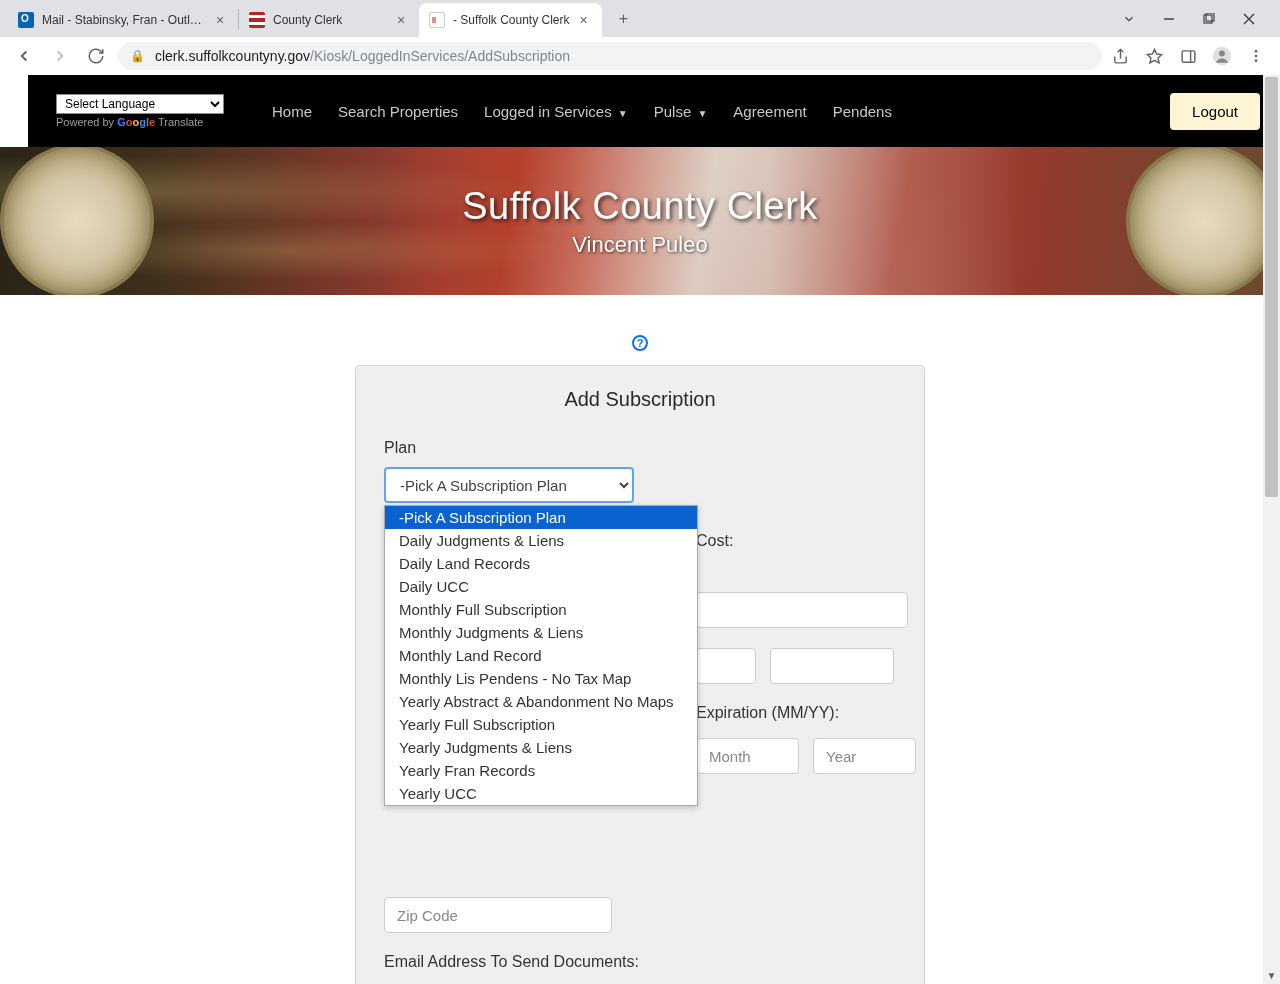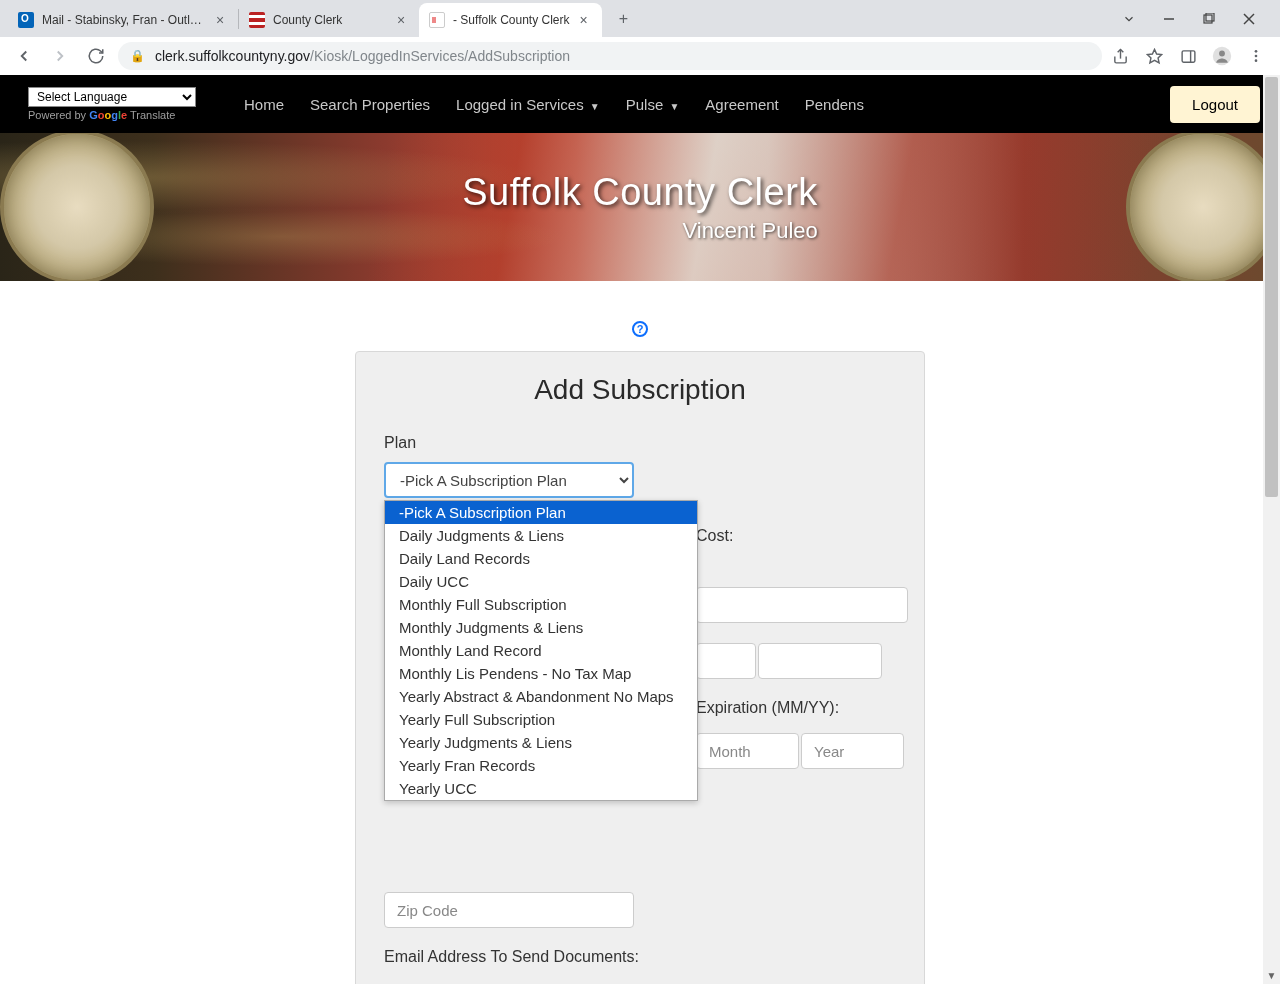--- a/index.html
+++ b/index.html
@@ -37,7 +37,7 @@
 .scrollbar-up { top: 0; }
 .scrollbar-down { bottom: 0; }
 
-.top-nav { background: #000; height: 58px; display: flex; align-items: center; padding: 0 20px 0 28px; color: #ccc; }
+.top-nav { background: #000; height: 72px; display: flex; align-items: center; padding: 0 20px 0 28px; color: #ccc; margin-left: 28px; }
 .lang-block { display: flex; flex-direction: column; gap: 2px; }
 .lang-select { width: 168px; height: 20px; font-size: 12px; padding: 0 4px; border: 1px solid #888; background: #fff; }
 .lang-powered { font-size: 11px; color: #9f9f9f; }

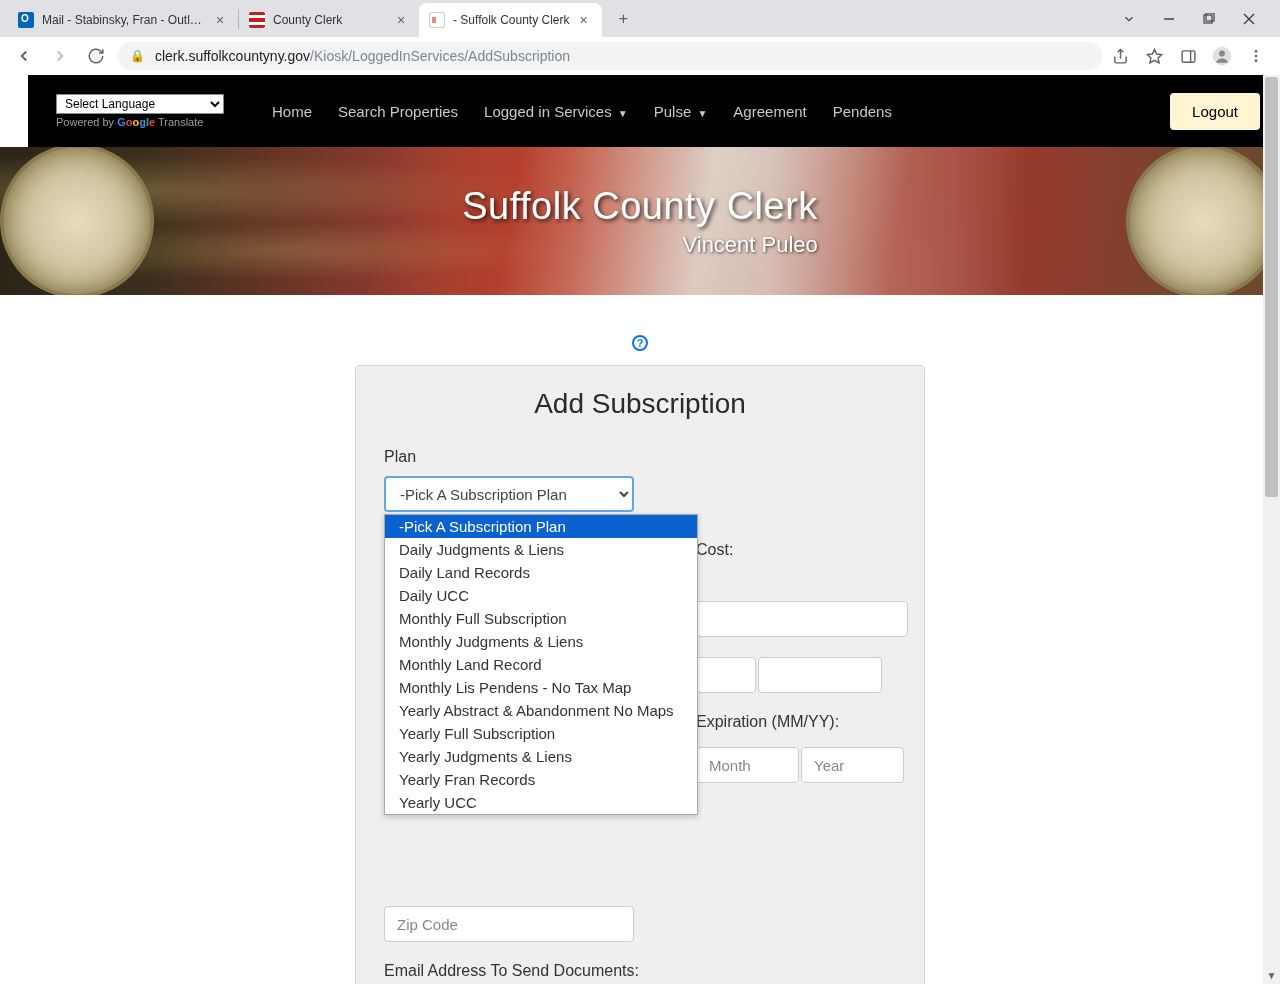--- a/index.html
+++ b/index.html
@@ -53,7 +53,7 @@
 .seal-right { right: 0; top: -3px; }
 .banner-title { position:relative; z-index:2; text-align:center; }
 .banner-title h1 { color:#fff; font-size: 38px; font-weight: 500; text-shadow: 2px 2px 4px rgba(0,0,0,0.7); letter-spacing: 0.5px; text-align: center; }
-.banner-title h2 { color:#fff; font-size: 22px; font-weight: 400; text-shadow: 1px 1px 3px rgba(0,0,0,0.7); margin-top: 4px; text-align: right; }
+.banner-title h2 { color:#fff; font-size: 22px; font-weight: 400; text-shadow: 1px 1px 3px rgba(0,0,0,0.7); margin-top: 4px; }
 
 .content-area { display:flex; flex-direction:column; align-items:center; padding: 40px 0 60px; }
 .help-icon { width:16px; height:16px; border:2px solid #0d6efd; color:#0d6efd; border-radius:50%; display:flex; align-items:center; justify-content:center; font-size:11px; font-weight:bold; margin-bottom: 14px; cursor:pointer; }

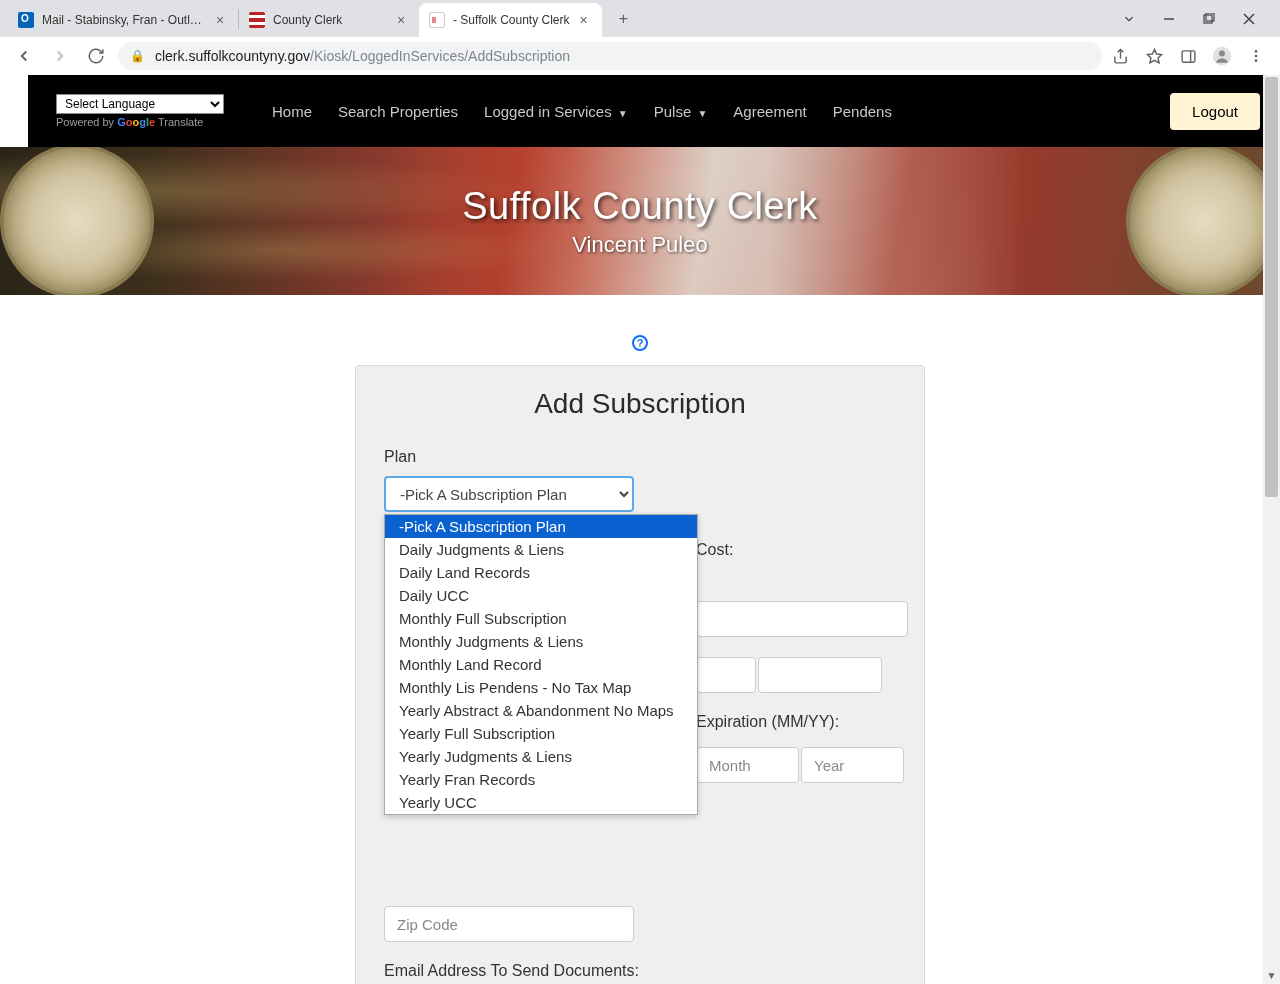--- a/index.html
+++ b/index.html
@@ -58,7 +58,7 @@
 .content-area { display:flex; flex-direction:column; align-items:center; padding: 40px 0 60px; }
 .help-icon { width:16px; height:16px; border:2px solid #0d6efd; color:#0d6efd; border-radius:50%; display:flex; align-items:center; justify-content:center; font-size:11px; font-weight:bold; margin-bottom: 14px; cursor:pointer; }
 .card { width: 570px; background: #efefef; border: 1px solid #d8d8d8; border-radius: 4px; padding: 22px 28px 28px; position: relative; }
-.card h2 { text-align:center; font-size: 28px; font-weight: 500; color: #2a2a2a; margin-bottom: 28px; font-family: "Segoe UI", Arial, sans-serif; }
+.card h2 { text-align:center; font-size: 20px; font-weight: 500; color: #2a2a2a; margin-bottom: 28px; font-family: "Segoe UI", Arial, sans-serif; }
 .field-label { font-size: 16px; color: #333; margin-bottom: 10px; display: block; }
 .plan-select { width: 250px; height: 36px; padding: 0 10px; font-size: 15px; border: 2px solid #5fa8e8; border-radius: 4px; background: #fff; color: #444; outline: none; }
 

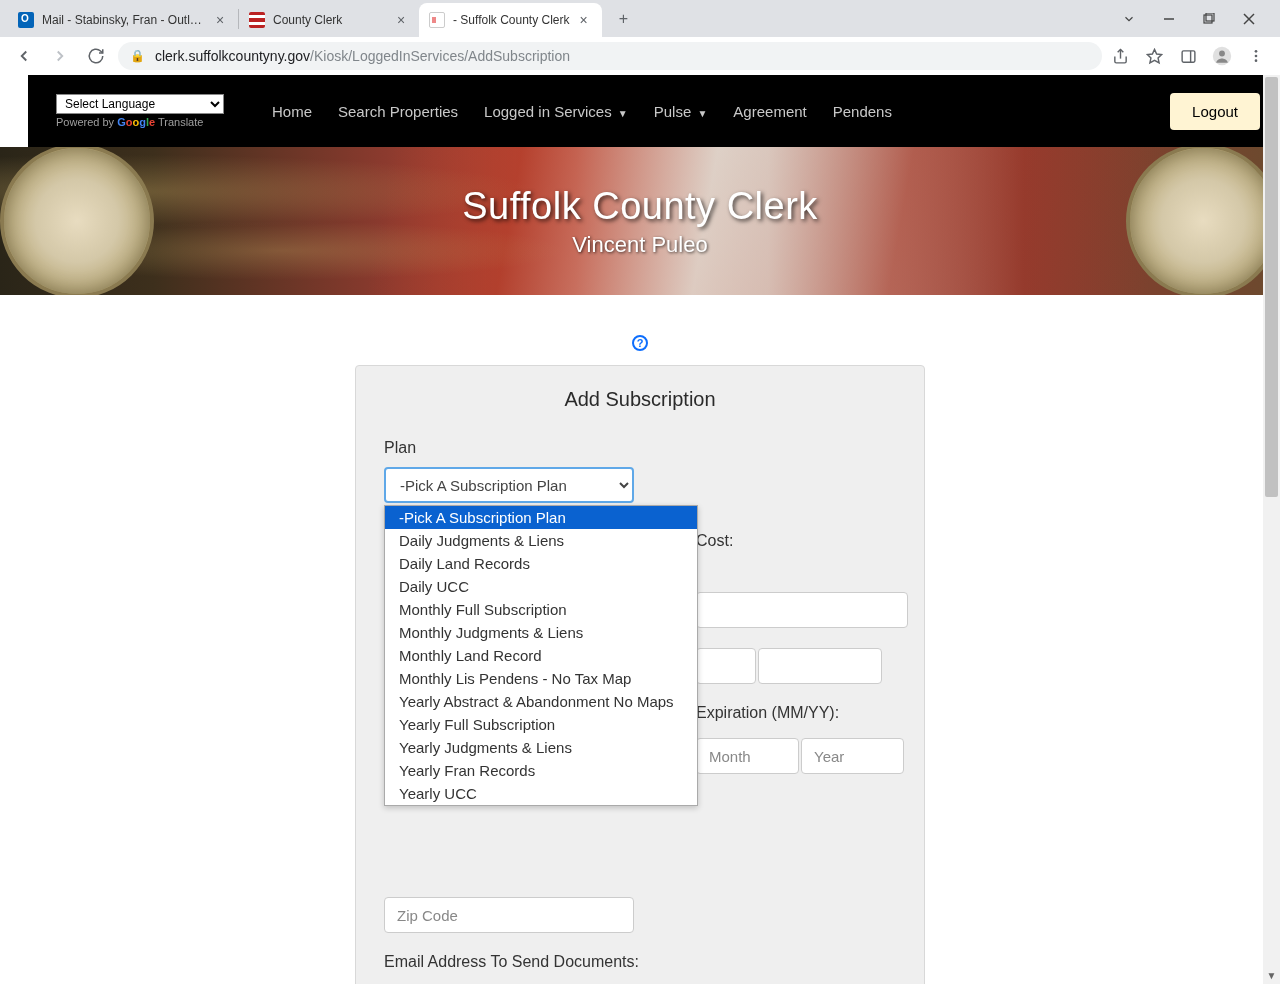--- a/index.html
+++ b/index.html
@@ -86,7 +86,7 @@
 .right-side { position: absolute; left: 312px; top: 93px; width: 220px; }
 .right-field { margin-bottom: 20px; }
 .right-input { width: 212px; height: 36px; padding: 0 12px; font-size: 15px; border: 1px solid #ccc; border-radius: 4px; background: #fff; }
-.exp-pair { display:flex; gap: 2px; }
+.exp-pair { display:flex; gap: 14px; }
 .exp-pair .text-input { width: 103px; }
 </style>
 </head>

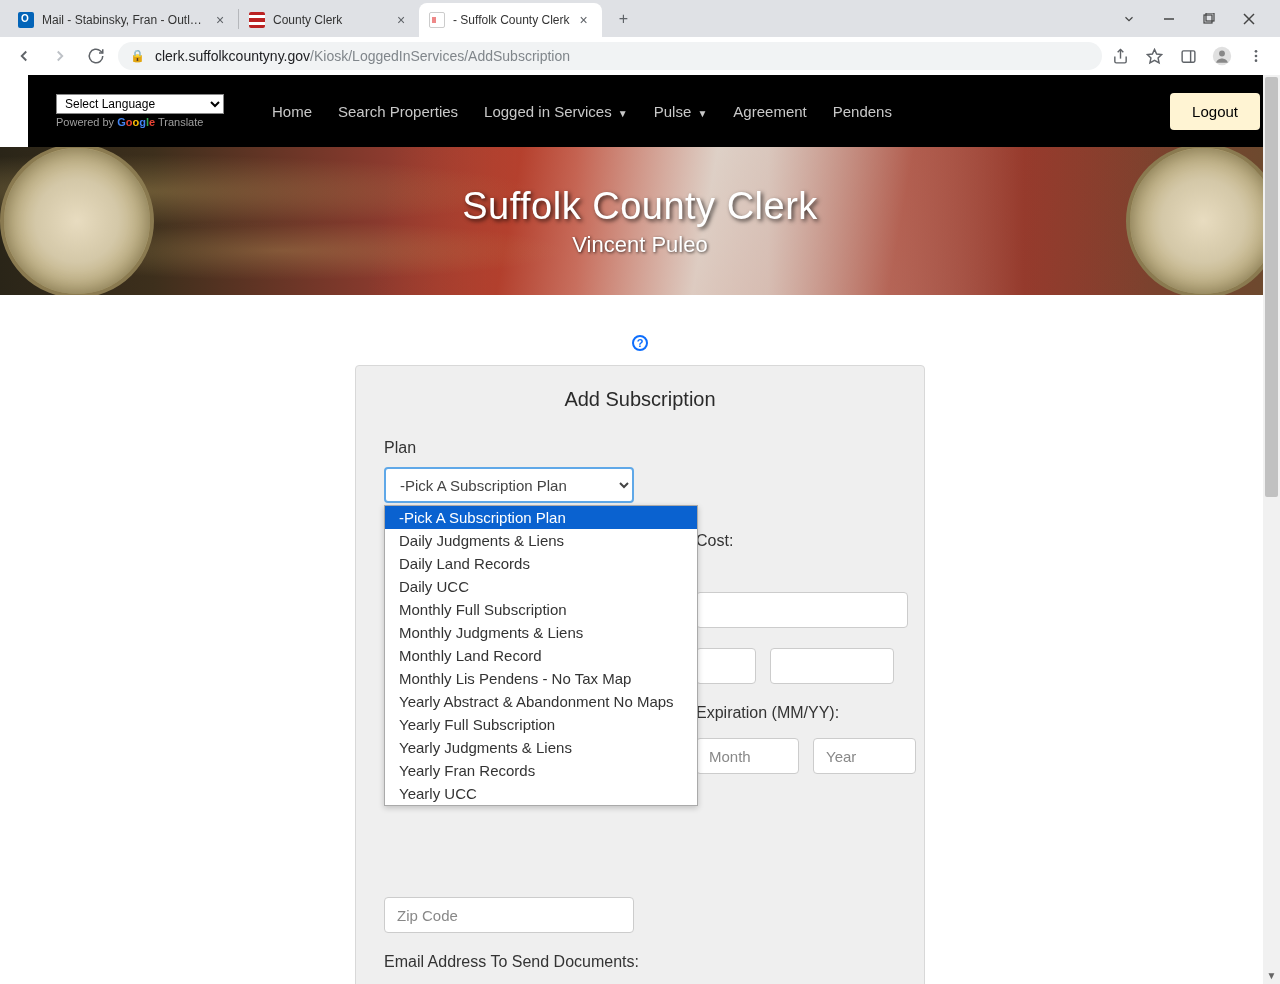--- a/index.html
+++ b/index.html
@@ -277,7 +277,7 @@
           </div>
         </div>
 
-        <div class="field-row" style="margin-top: 394px; width: 250px;">
+        <div class="field-row" style="margin-top: 394px; width: 228px;">
           <input class="text-input" placeholder="Zip Code" style="">
         </div>
 

